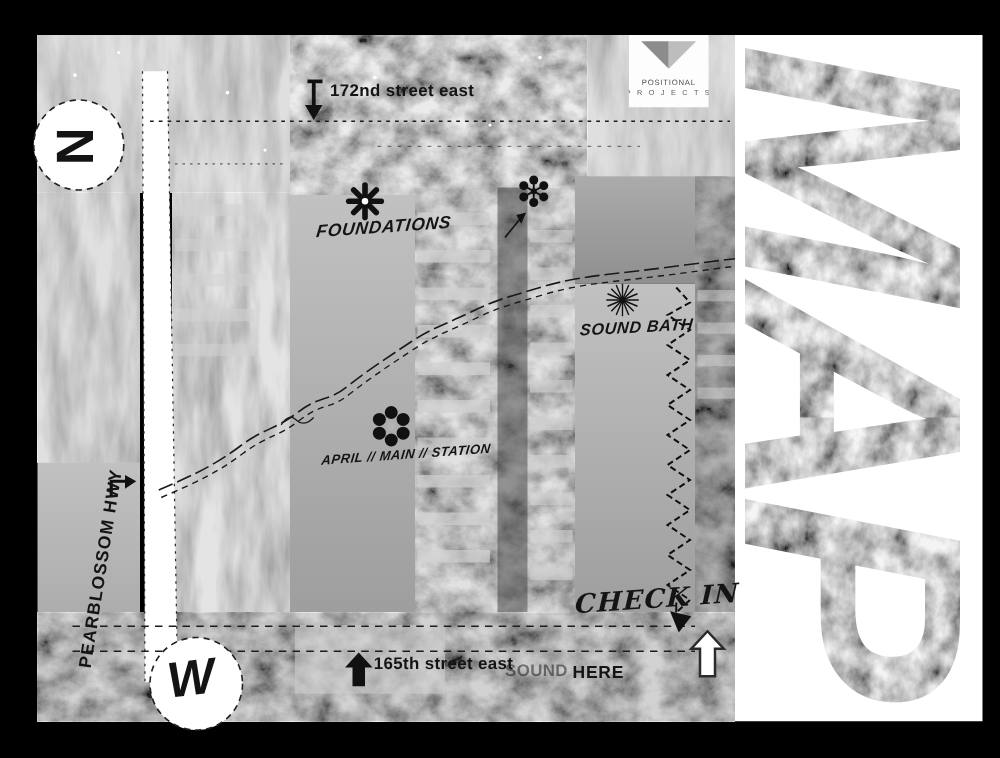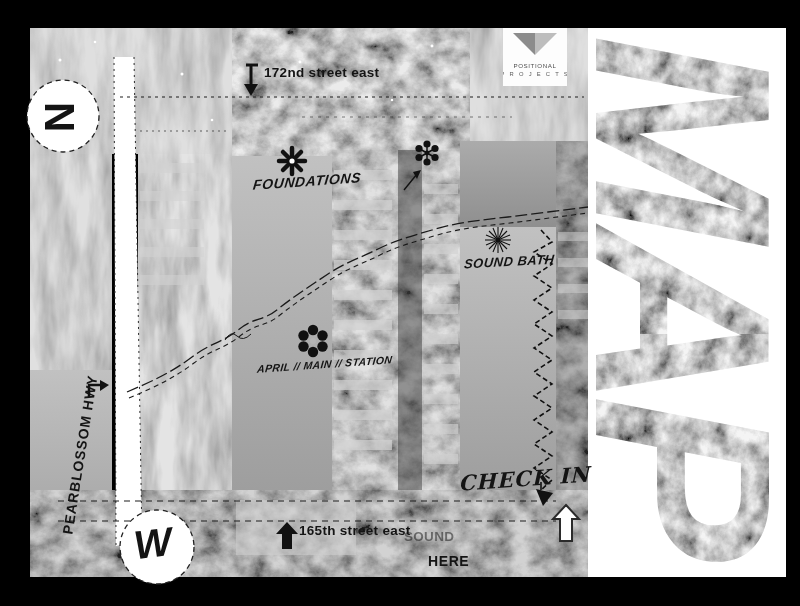--- a/index.html
+++ b/index.html
@@ -21,7 +21,7 @@
   .topstreet{left:249px;top:65px;margin-left:15px;}
   .bottomstreet{left:299px;top:523px;}
   .park{left:404px;top:529px;opacity:.5;}
-  .here{left:428px;top:529px;font-size:14px;letter-spacing:.6px;margin-top:24px;}
+  .here{left:458px;top:529px;font-size:14px;letter-spacing:.6px;}
   .hwy{left:-37px;top:444px;width:240px;height:22px;text-align:center;
        font-size:14px;font-weight:bold;letter-spacing:1px;
        transform:rotate(-81deg);}

